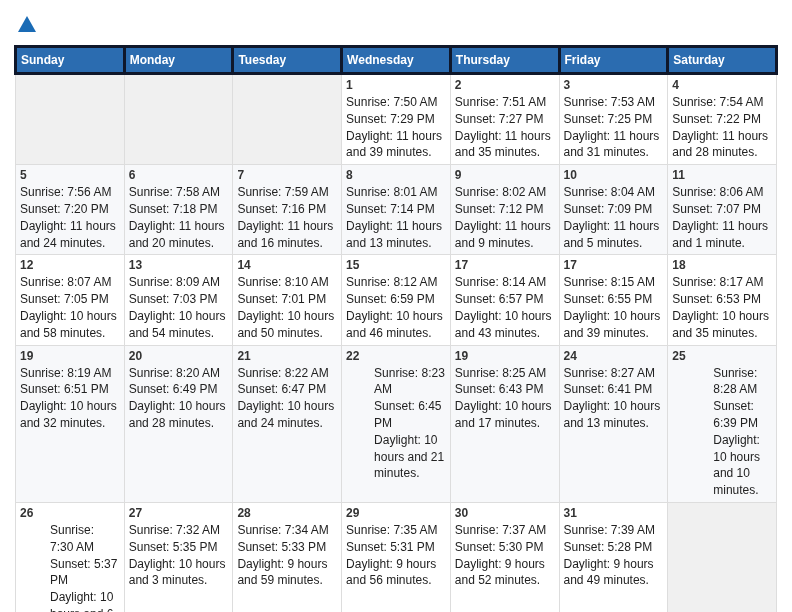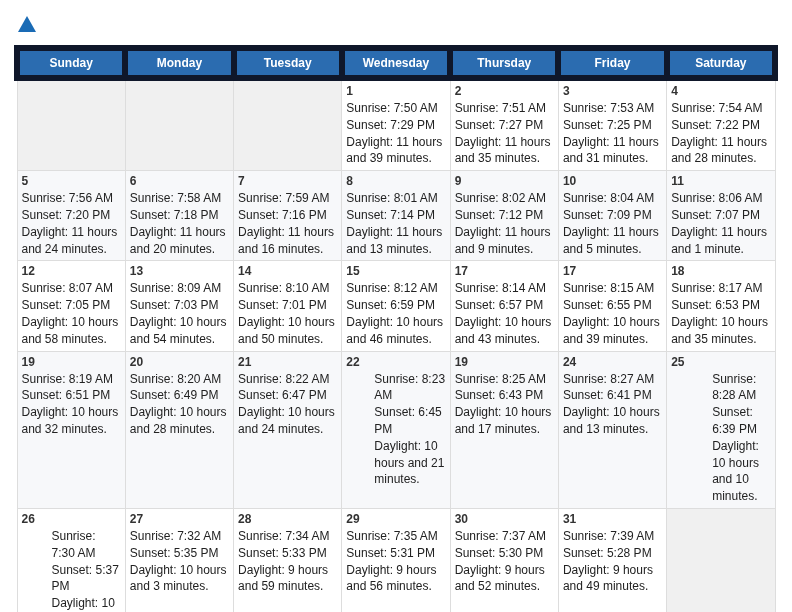--- a/index.html
+++ b/index.html
@@ -65,8 +65,8 @@
       font-size: 12px;
       font-weight: bold;
       padding: 5px 4px;
-      text-align: center;
-      border: 6px solid #0f172a;
+      text-align: left;
+      border: 3px solid #0f172a;
     }
     .calendar td {
       width: calc(100% / 7);

